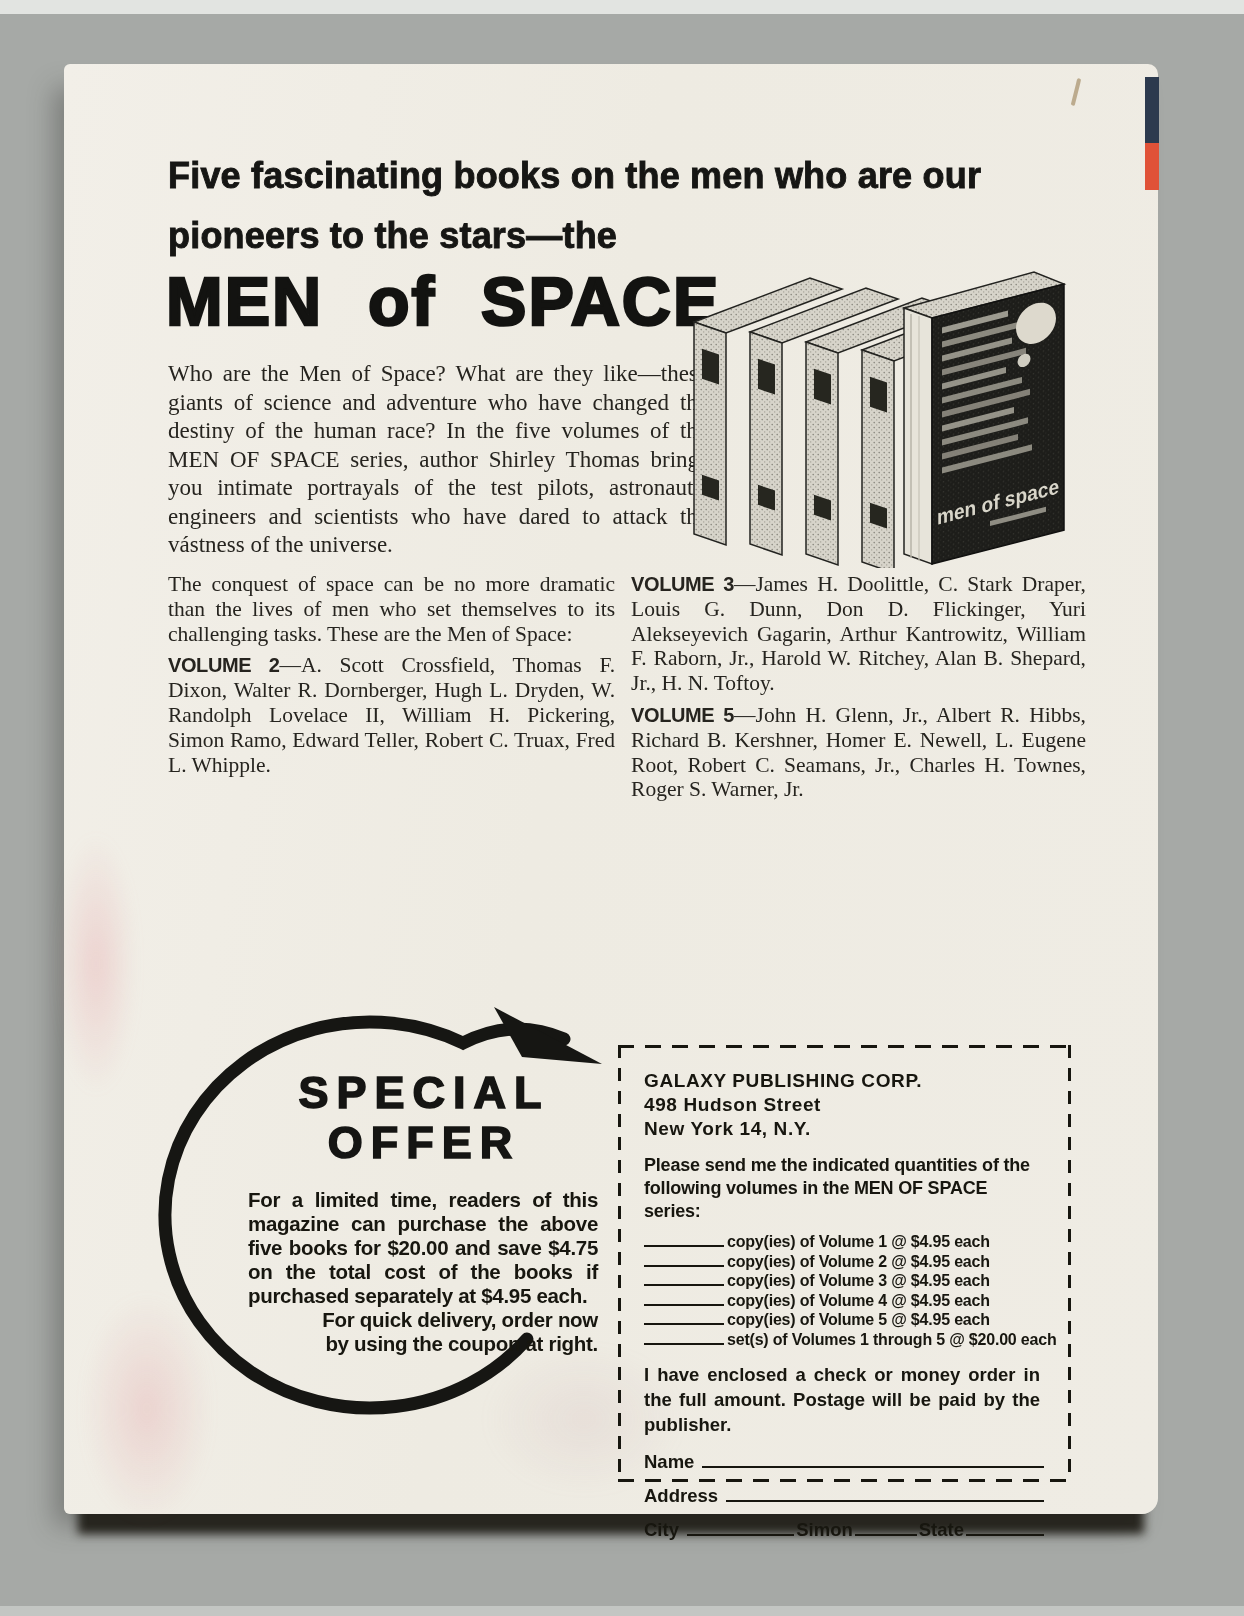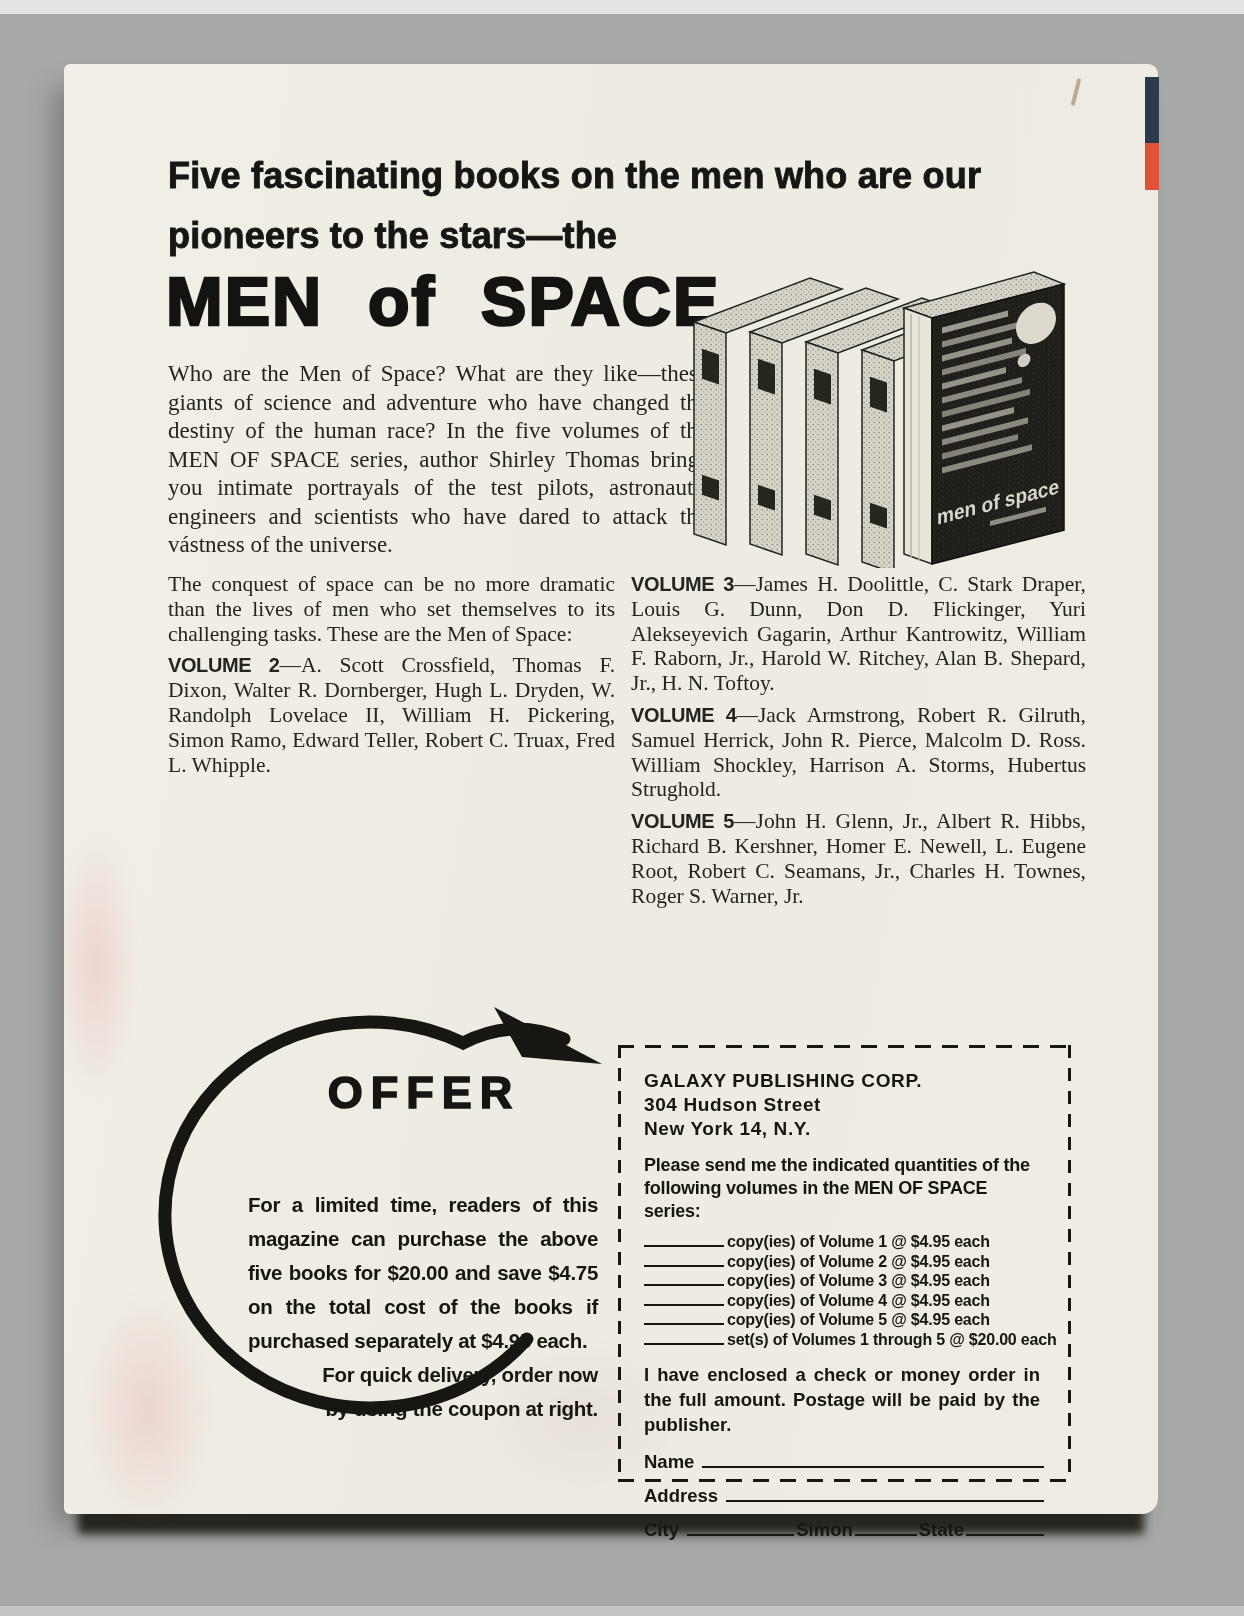--- a/index.html
+++ b/index.html
@@ -212,7 +212,6 @@
     </div>
     <div class="col right">
       <p><span class="vol-label">VOLUME 3</span><span>—James H. Doolittle, C. Stark Draper, Louis G. Dunn, Don D. Flickinger, Yuri Alekseyevich Gagarin, Arthur Kantrowitz, William F. Raborn, Jr., Harold W. Ritchey, Alan B. Shepard, Jr., H. N. Toftoy.</span></p>
-      <p><span class="vol-label">VOLUME 4</span><span>—Jack Armstrong, Robert R. Gilruth, Samuel Herrick, John R. Pierce, Malcolm D. Ross. William Shockley, Harrison A. Storms, Hubertus Strughold.</span></p>
       <p><span class="vol-label">VOLUME 5</span><span>—John H. Glenn, Jr., Albert R. Hibbs, Richard B. Kershner, Homer E. Newell, L. Eugene Root, Robert C. Seamans, Jr., Charles H. Townes, Roger S. Warner, Jr.</span></p>
     </div>
   </div>

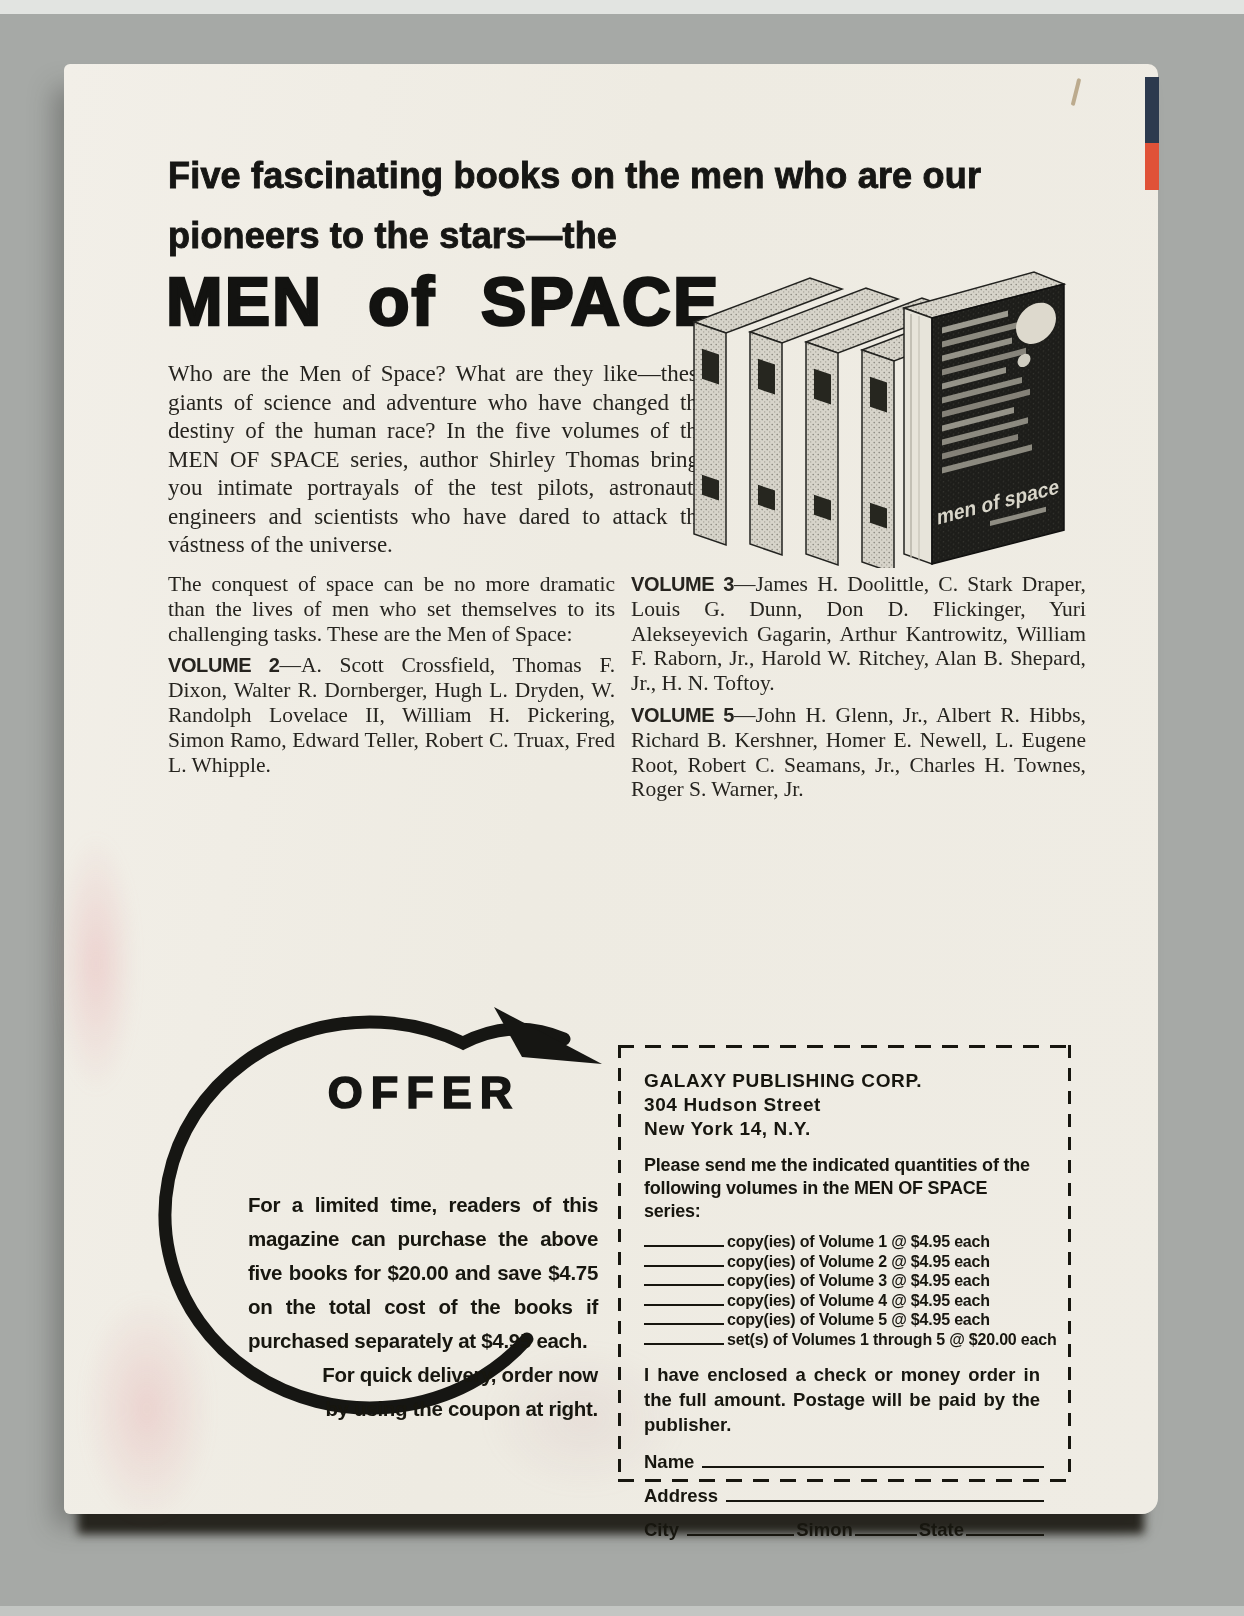--- a/index.html
+++ b/index.html
@@ -222,6 +222,7 @@
   </svg>
 
   <div class="offer-title">
+    <div>SPECIAL</div>
     <div>OFFER</div>
   </div>
 

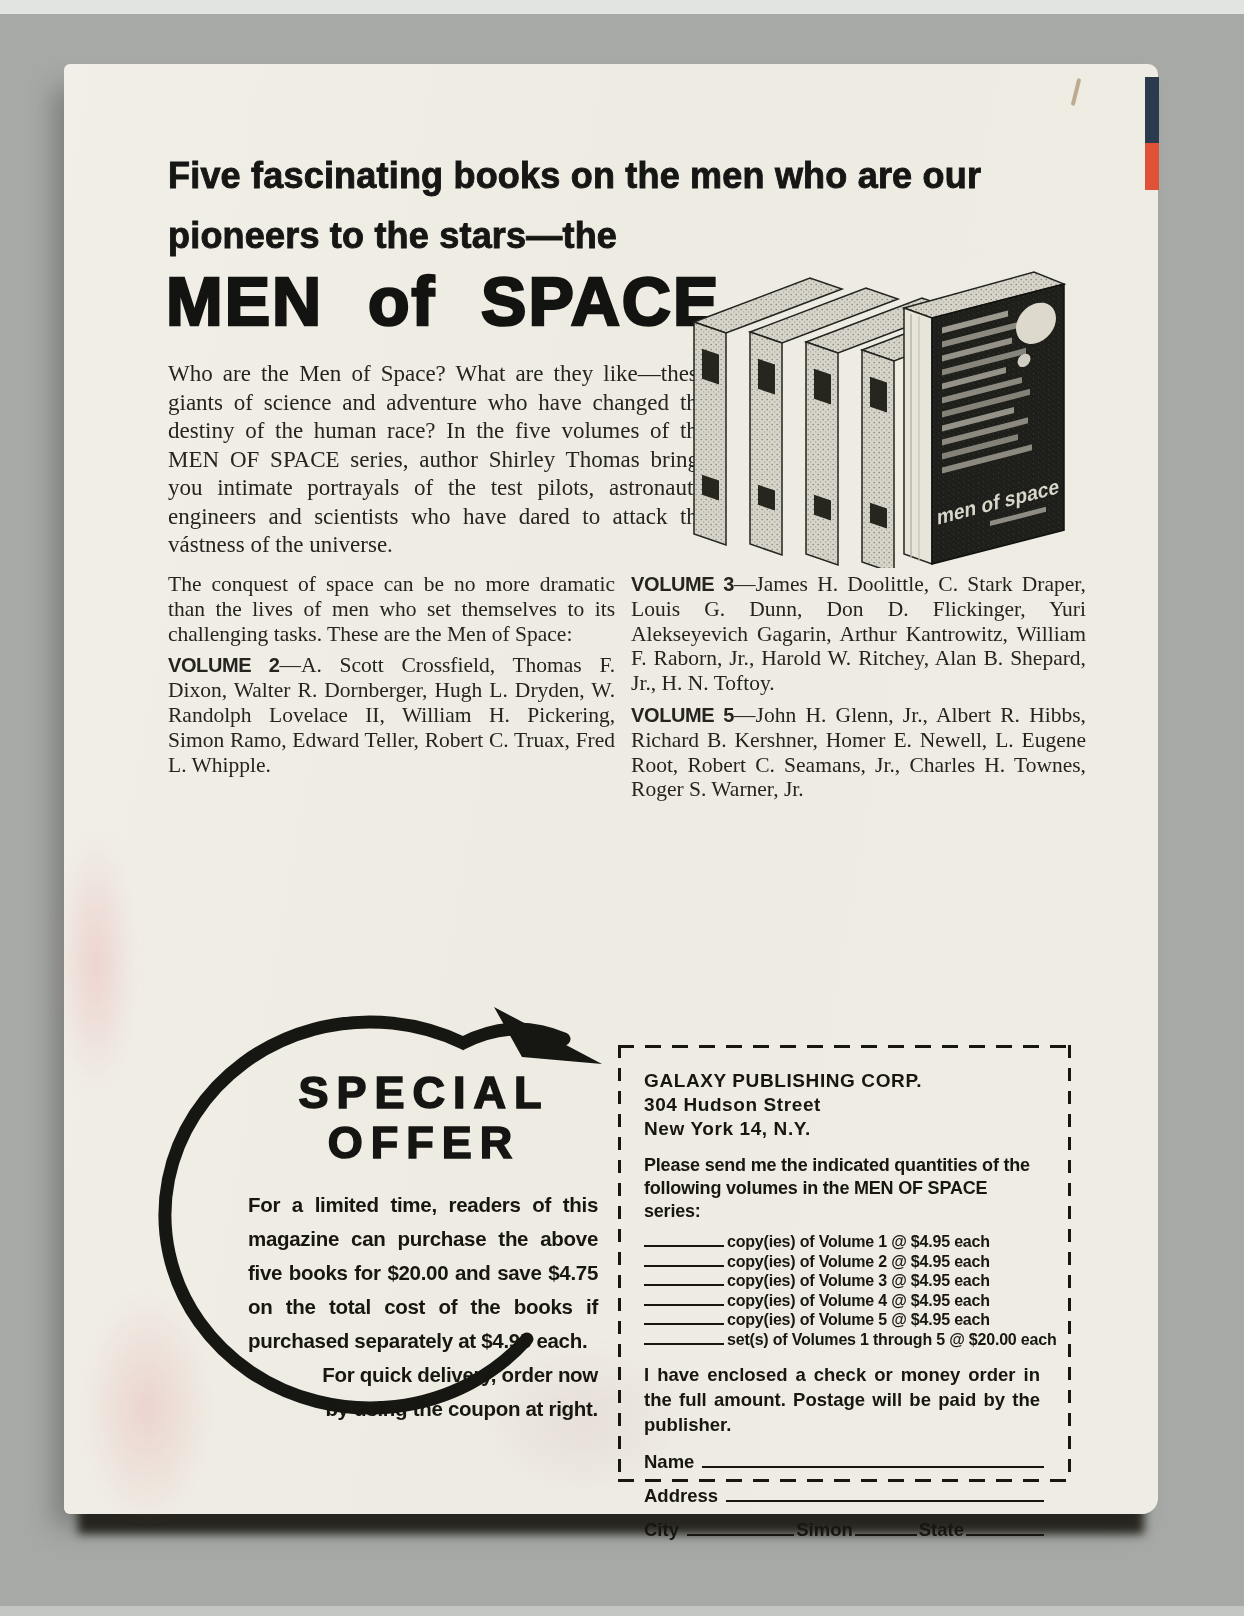--- a/index.html
+++ b/index.html
@@ -237,7 +237,7 @@
   <div class="coupon">
     <div class="coupon-pub">
       <div>GALAXY PUBLISHING CORP.</div>
-      <div>304 Hudson Street</div>
+      <div>498 Hudson Street</div>
       <div>New York 14, N.Y.</div>
     </div>
 

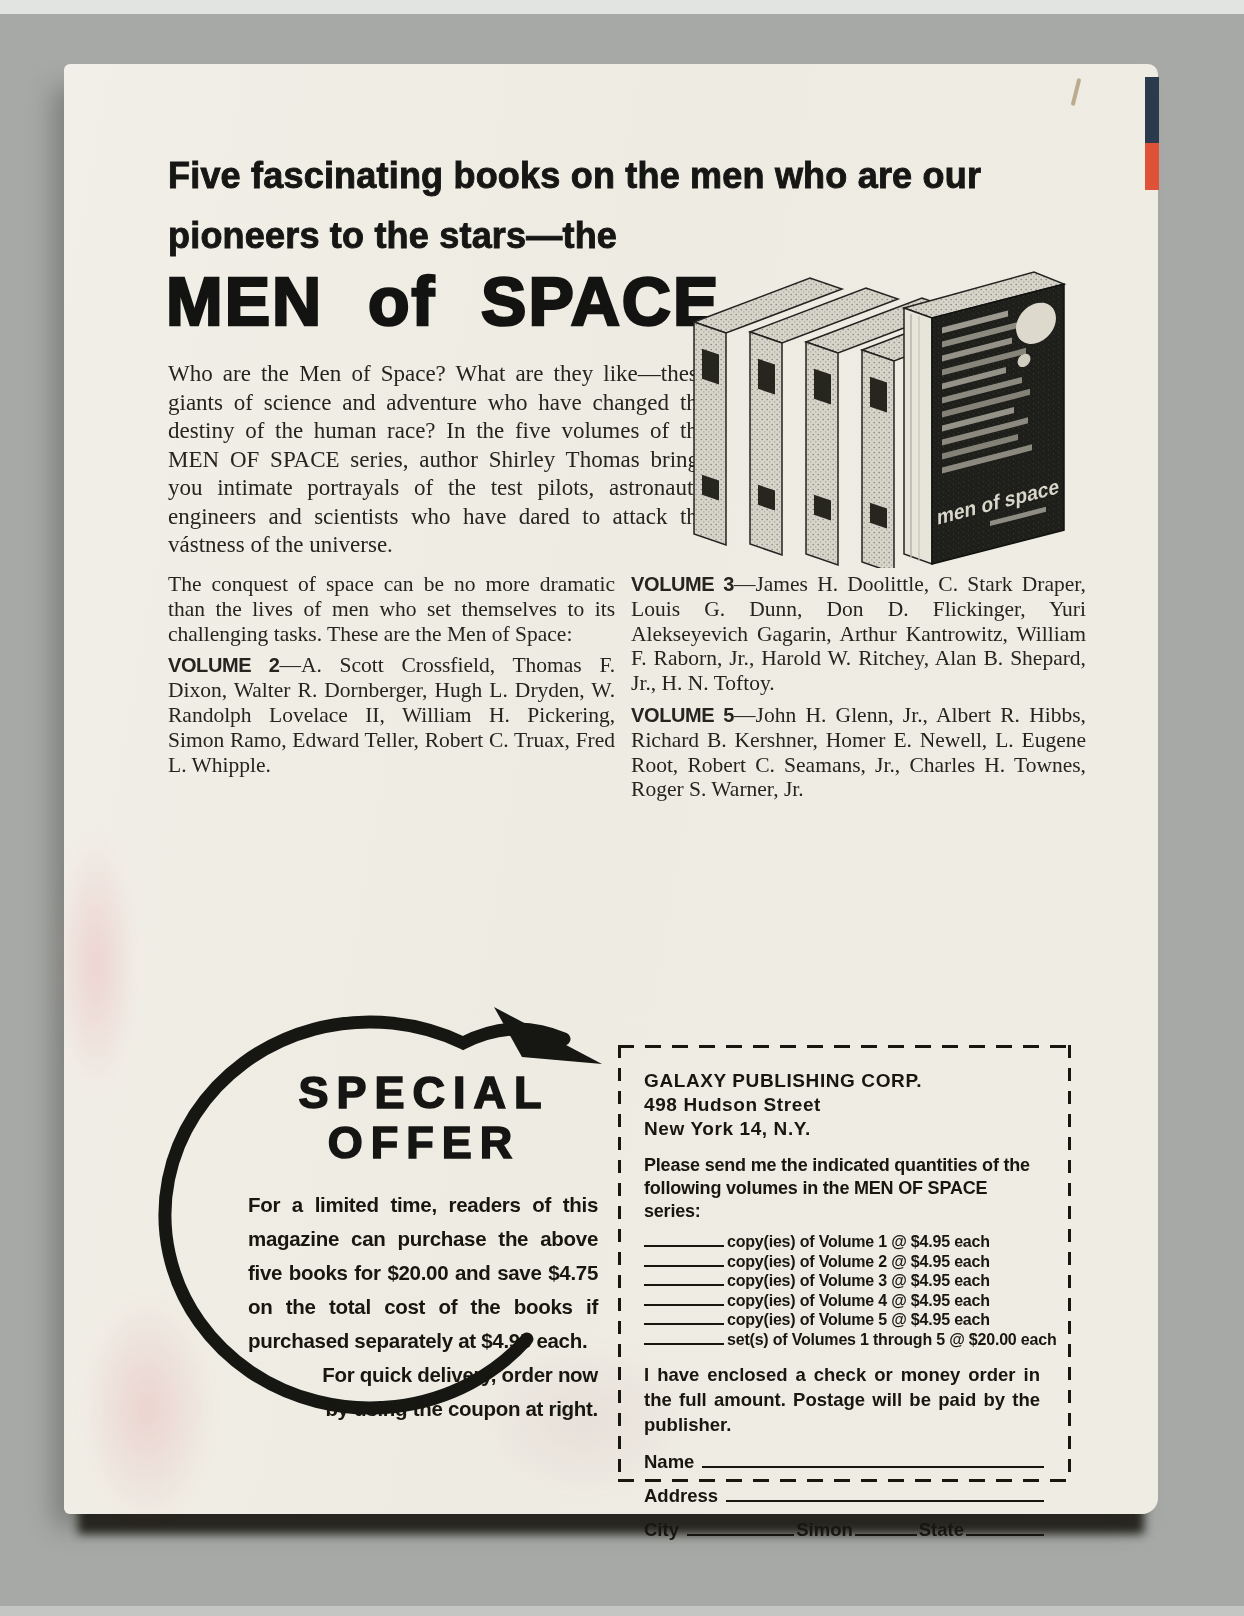--- a/index.html
+++ b/index.html
@@ -71,7 +71,7 @@
   }
   .offer-body{
     position:absolute;left:184px;top:1124px;width:350px;
-    font-size:20.5px;font-weight:700;line-height:34px;letter-spacing:-0.3px;
+    font-size:20.5px;font-weight:700;line-height:24px;letter-spacing:-0.3px;
     text-align:justify;color:#17160f;
   }
   .offer-closing{text-align:right;}

